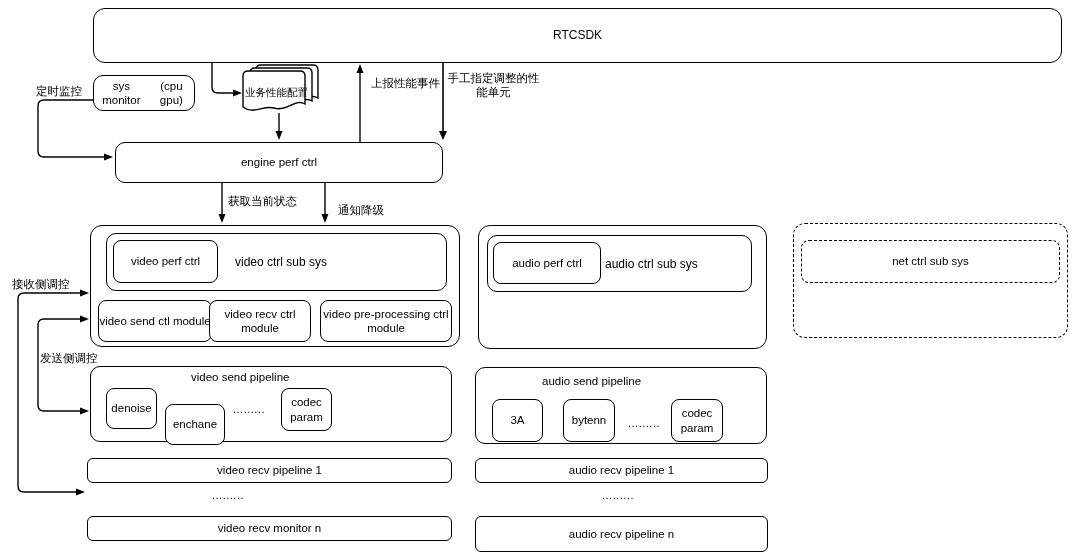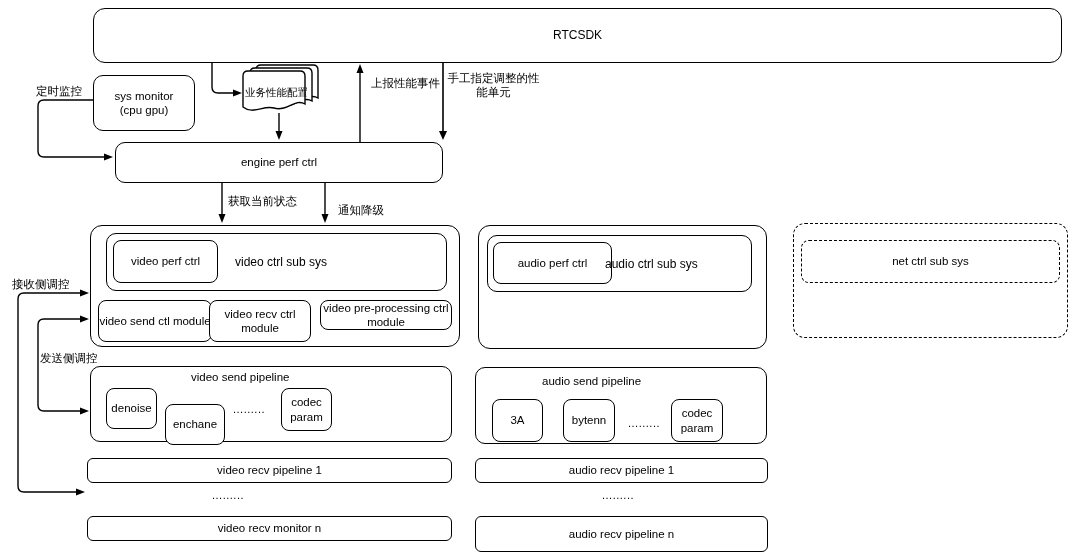--- a/index.html
+++ b/index.html
@@ -55,7 +55,7 @@
     <span>RTCSDK</span>
   </div>
 
-  <div class="bx" style="left:93px;top:75px;width:102px;height:56px;border-radius:10px;flex-direction:column;">
+  <div class="bx" style="left:93px;top:75px;width:102px;height:36px;border-radius:10px;">
     <span>sys monitor</span>
     <span>(cpu gpu)</span>
   </div>

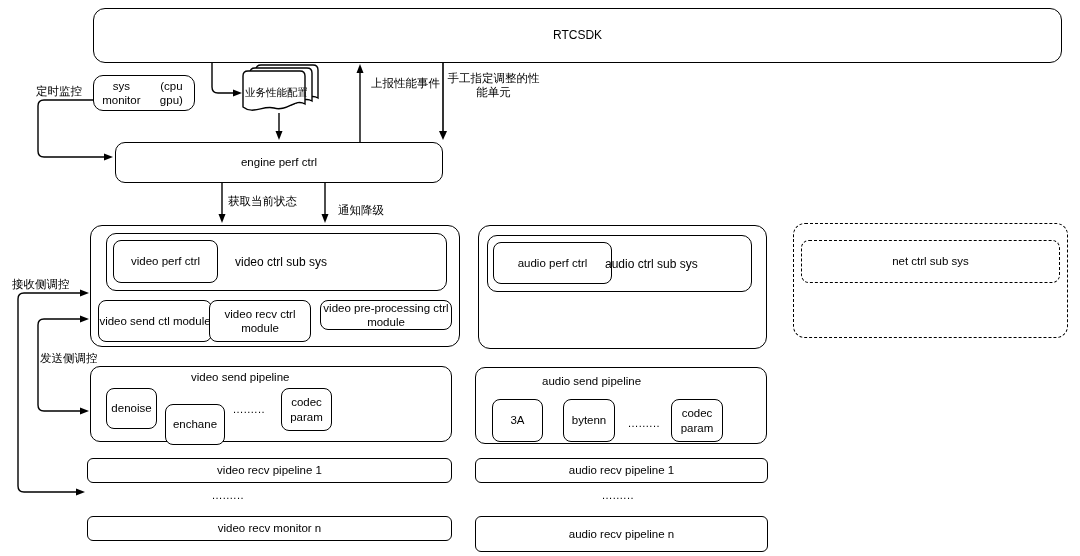--- a/index.html
+++ b/index.html
@@ -82,7 +82,7 @@
 
   <div class="bx ctr" style="left:478px;top:225px;width:289px;height:124px;"></div>
   <div class="bx" style="left:487px;top:235px;width:265px;height:57px;border-radius:10px;"></div>
-  <div class="bx" style="left:493px;top:242px;width:119px;height:42px;">
+  <div class="bx" style="left:493px;top:242px;width:108px;height:42px;">
     <span>audio perf ctrl</span>
   </div>
   <div class="subsys-label" style="left:605px;top:235px;height:57px;">audio ctrl sub sys</div>

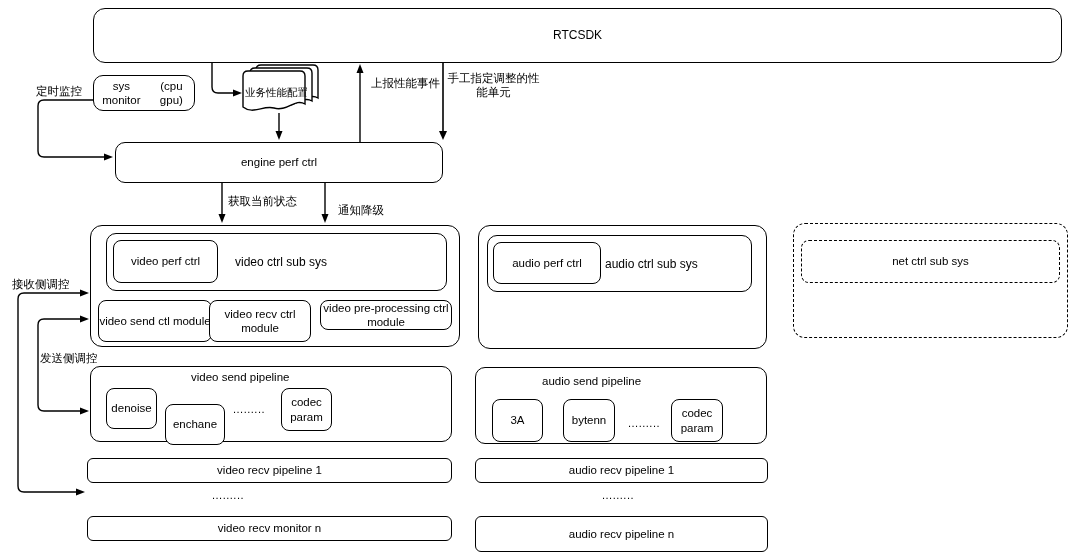--- a/index.html
+++ b/index.html
@@ -76,7 +76,7 @@
   <div class="bx" style="left:209px;top:300px;width:102px;height:42px;">
     <span>video recv ctrl module</span>
   </div>
-  <div class="bx" style="left:320px;top:300px;width:132px;height:30px;">
+  <div class="bx" style="left:320px;top:300px;width:132px;height:42px;">
     <span>video pre-processing ctrl module</span>
   </div>
 

